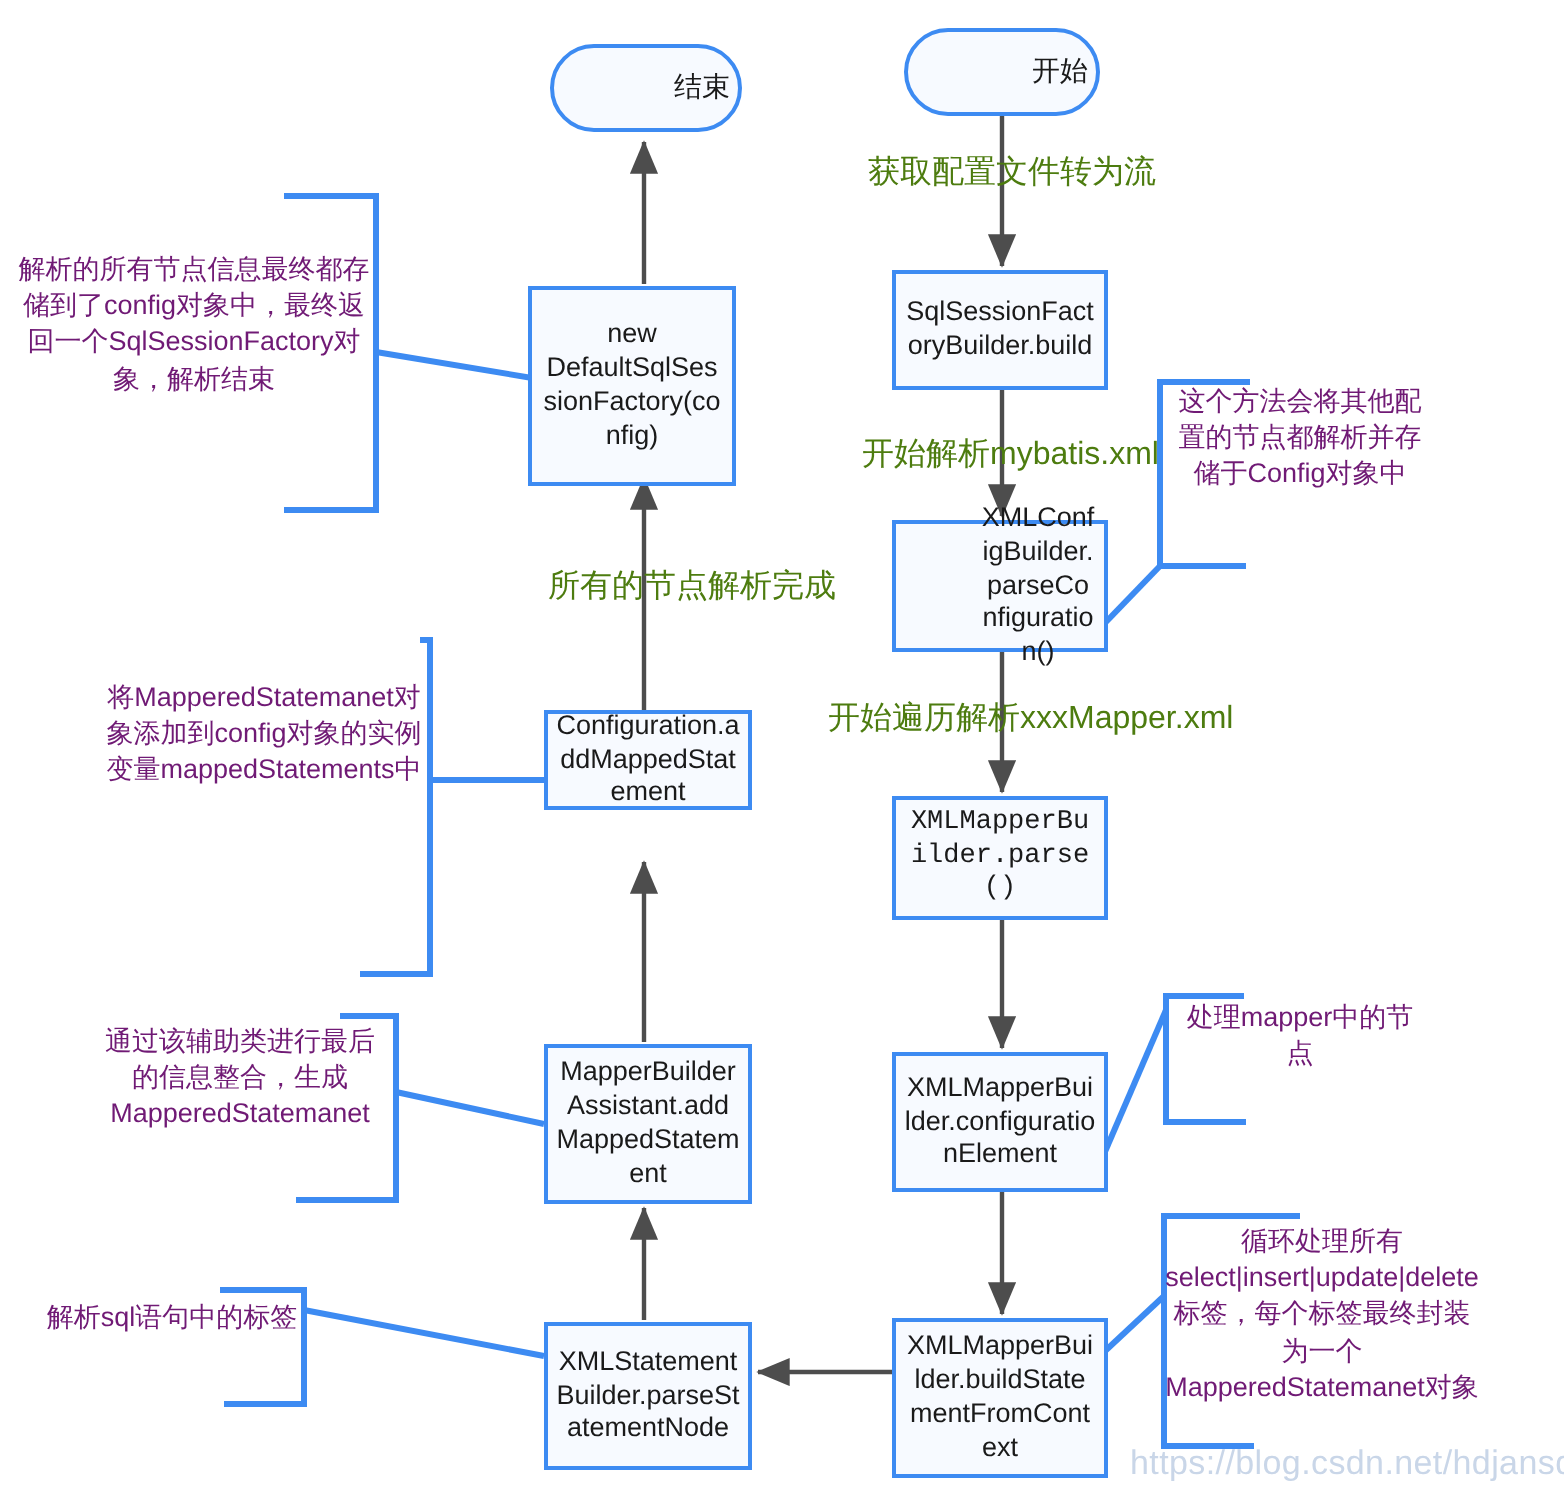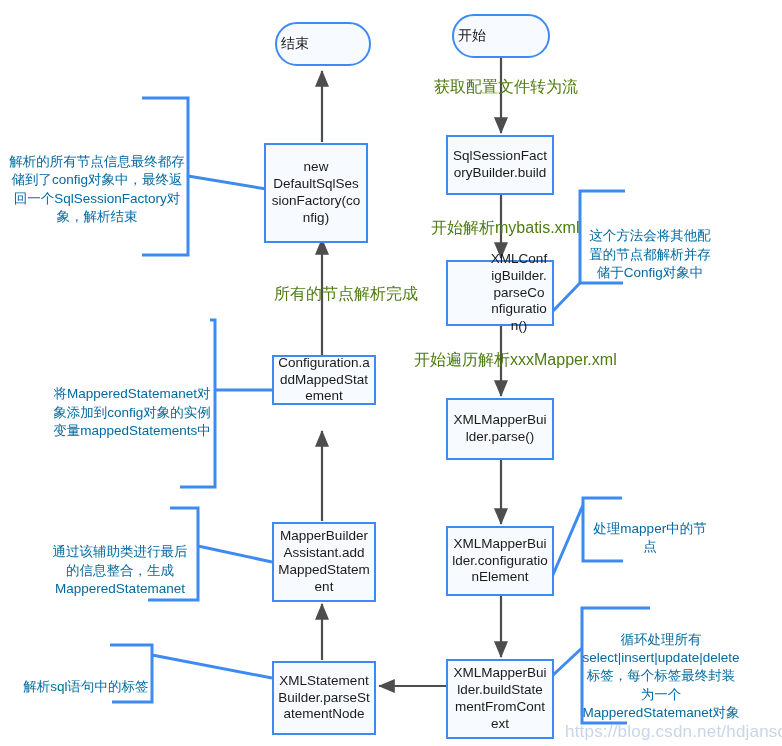--- a/index.html
+++ b/index.html
@@ -28,7 +28,7 @@
     color:#1a1a1a;
     display:flex;
     align-items:center;
-    justify-content:flex-start;
+    justify-content:flex-end;
     text-align:center;
     line-height:1.25;
     font-size:13.5px;

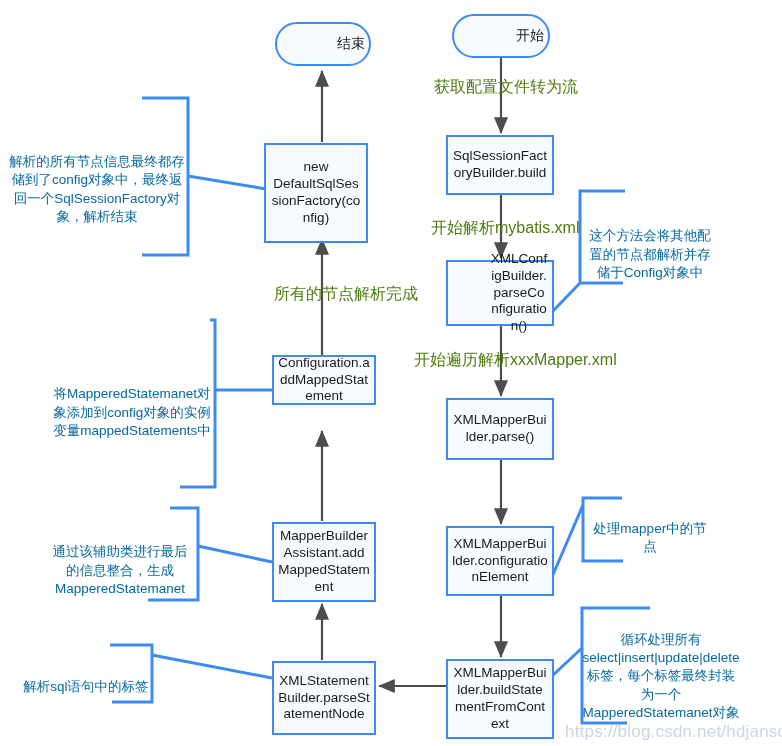--- a/index.html
+++ b/index.html
@@ -48,13 +48,13 @@
   }
   .note{
     position:absolute;
-    color:#0369a1;
+    color:#701a75;
     font-size:13.5px;
     line-height:1.35;
     text-align:center;
     white-space:pre-line;
     display:flex;
-    align-items:flex-end;
+    align-items:flex-start;
     justify-content:center;
   }
   .watermark{

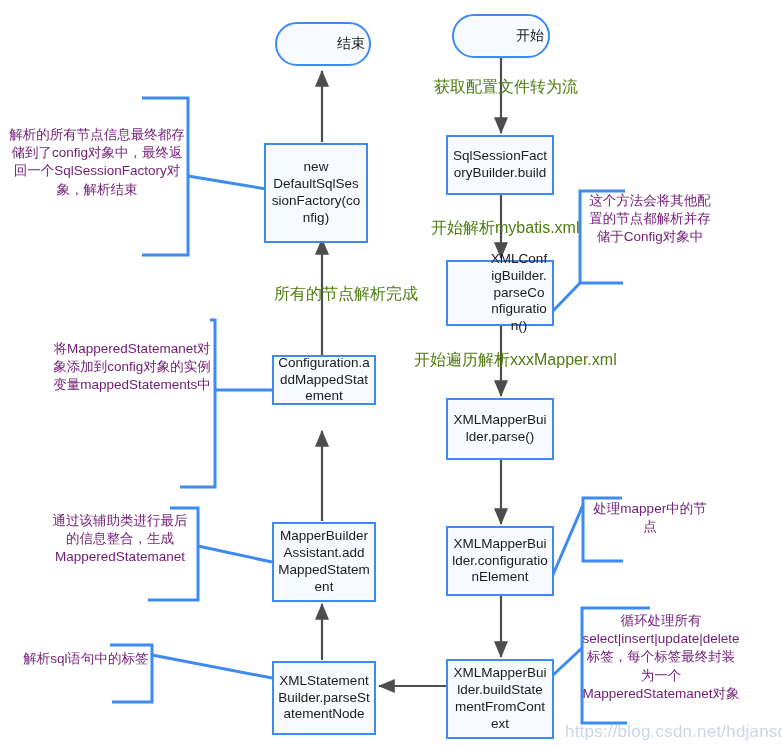--- a/index.html
+++ b/index.html
@@ -129,7 +129,7 @@
     <span>XMLConfigBuilder.parseConfiguration()</span>
   </div>
 
-  <div class="node" style="left:446px;top:398px;width:108px;height:62px;">
+  <div class="node" style="left:446px;top:398px;width:108px;height:62px;font-family:Liberation Mono, monospace;">
     <span>XMLMapperBuilder.parse()</span>
   </div>
 

